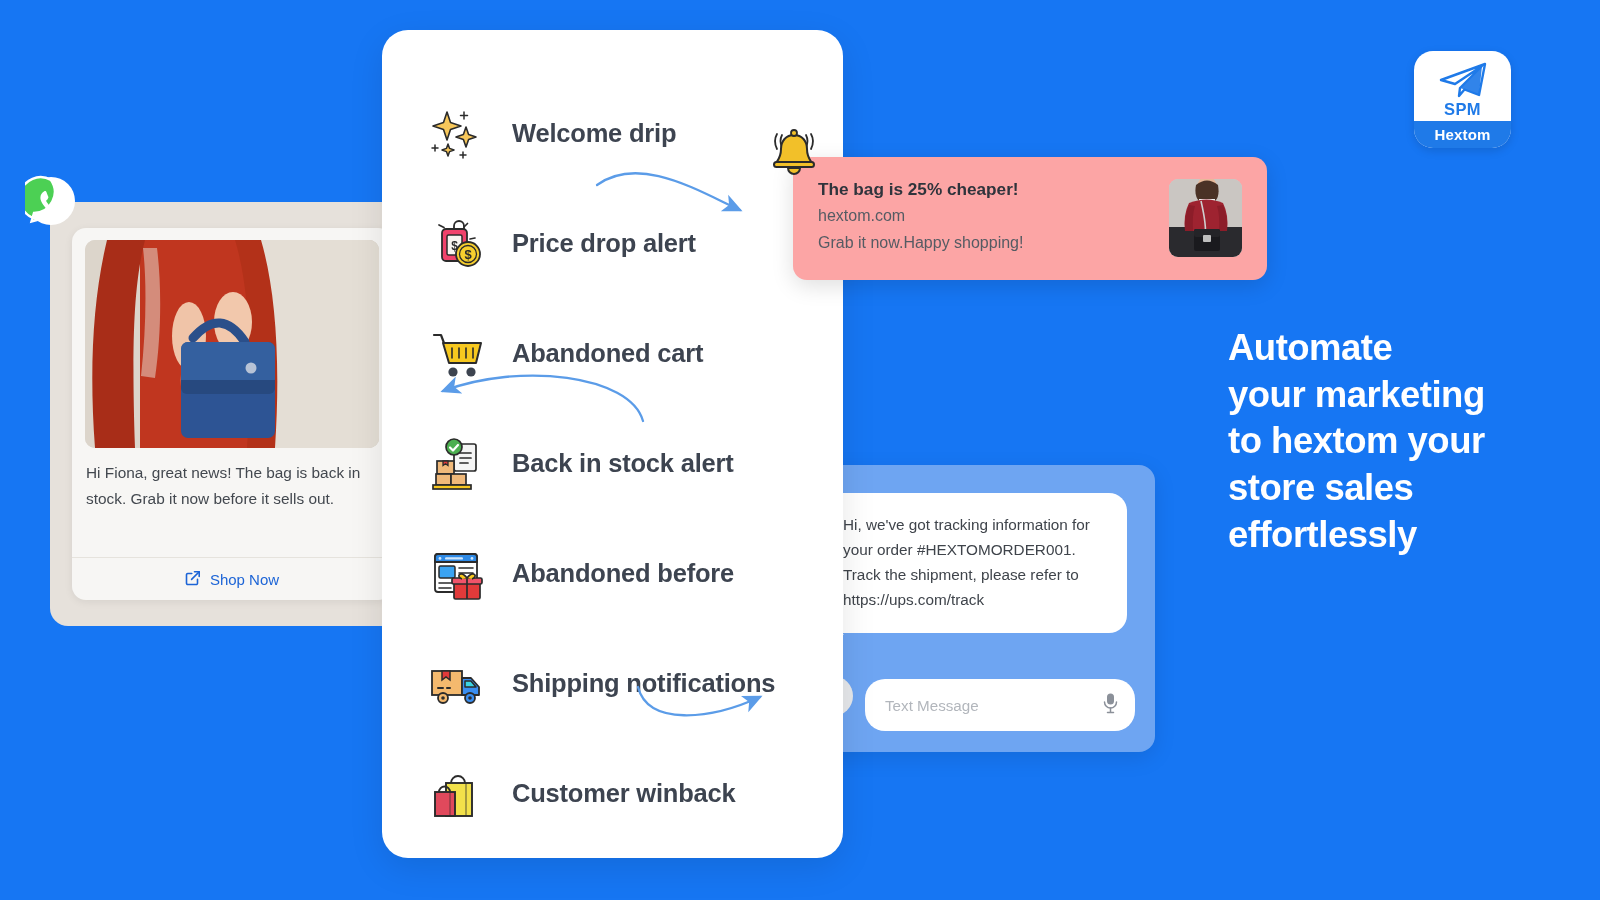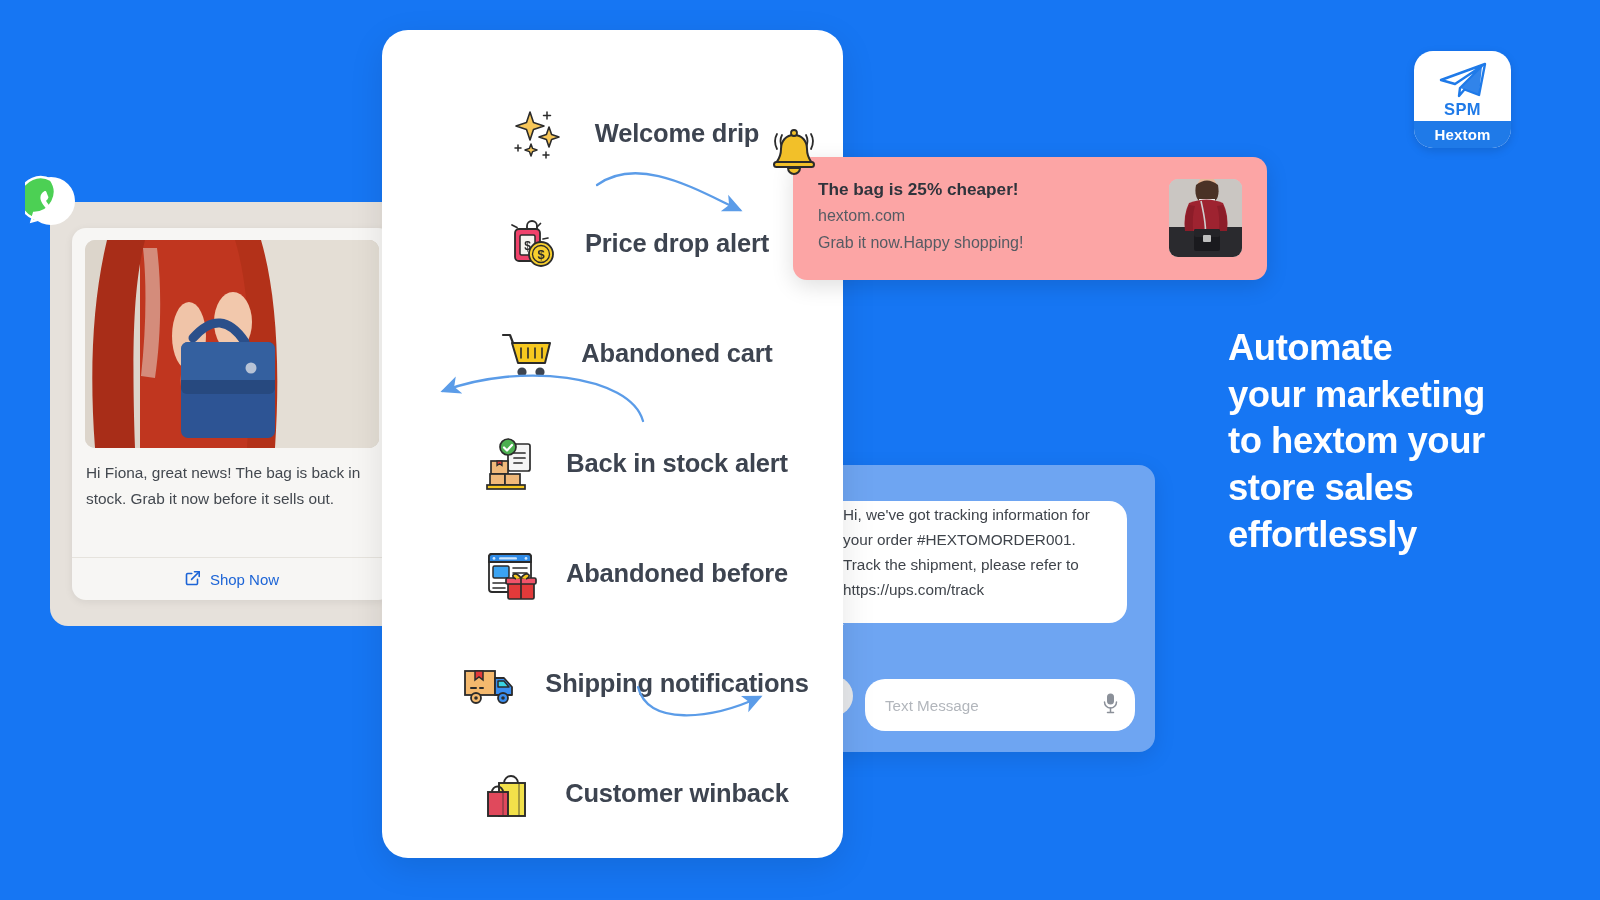--- a/index.html
+++ b/index.html
@@ -21,7 +21,7 @@
     z-index:6;
   }
   .feature-list { position:absolute; left:40px; top:48px; width:420px; }
-  .feature-row { display:flex; align-items:center; height:110px;justify-content:center; }
+  .feature-row { display:flex; align-items:center; height:110px; }
   .feature-ico { width:70px; height:70px; flex:0 0 70px; display:flex; align-items:center; justify-content:center; }
   .feature-ico svg { display:block; }
   .feature-label {

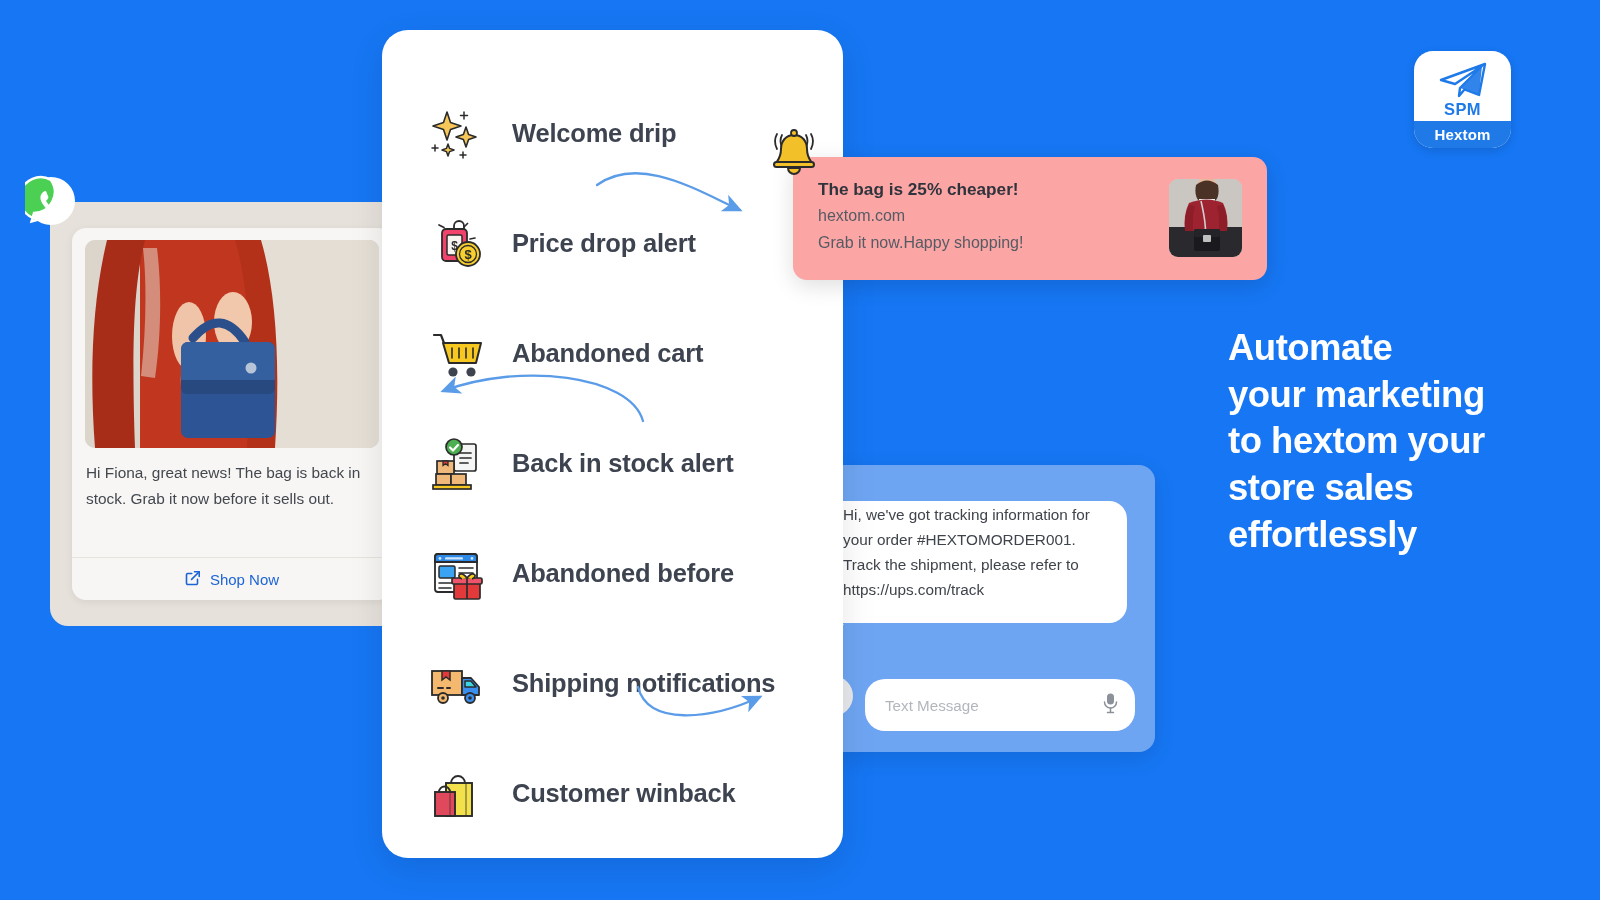--- a/index.html
+++ b/index.html
@@ -82,8 +82,8 @@
   }
   .sms-bubble {
     position:absolute; left:27px; top:28px; width:307px;
-    background:#ffffff; border-radius:18px; padding:2px 22px 20px 23px;
-    font-size:15.3px; line-height:1.63; color:#3f444b;margin-top:8px;
+    background:#ffffff; border-radius:18px; padding:20px 22px 20px 23px;
+    font-size:15.3px; line-height:1.63; color:#3f444b;
   }
   .sms-bubble::after {
     content:""; position:absolute; left:8px; bottom:-2px; width:22px; height:21px;

